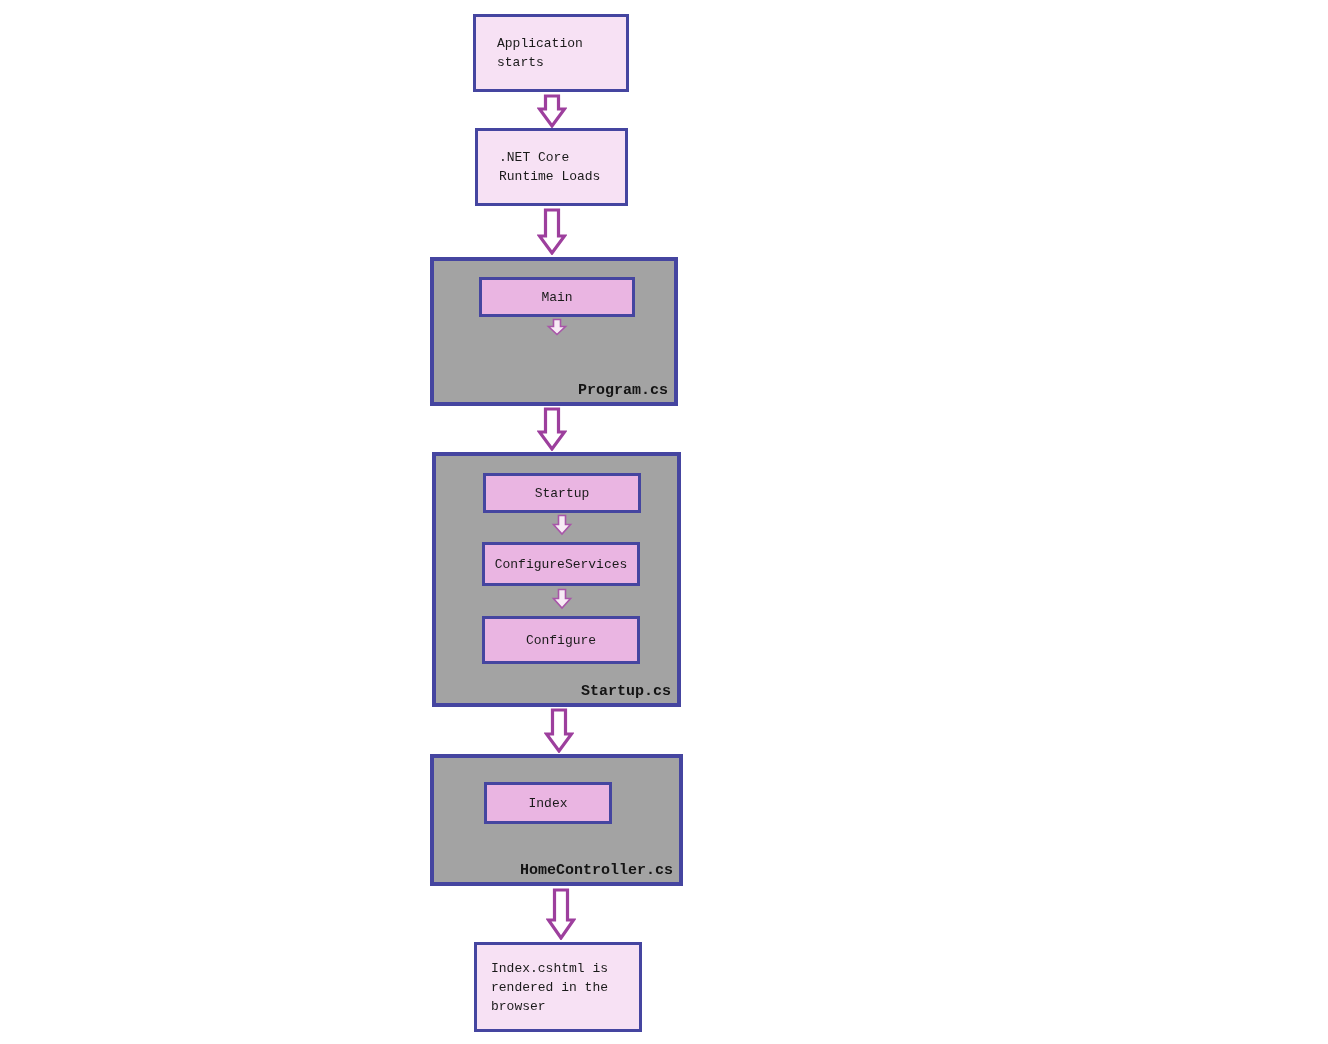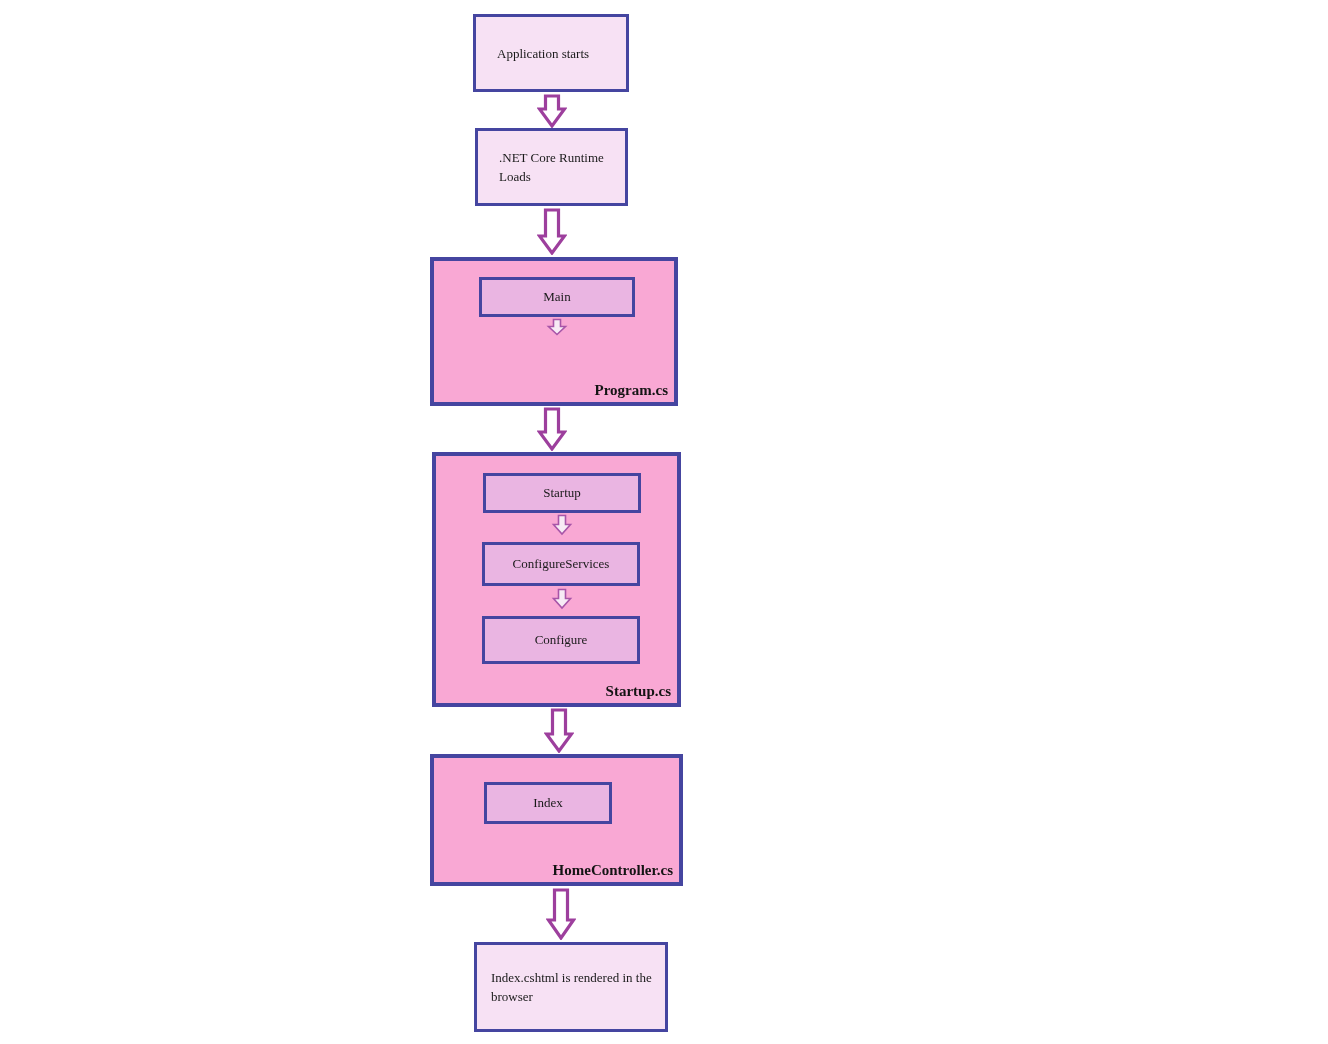--- a/index.html
+++ b/index.html
@@ -9,7 +9,7 @@
     height: 1044px;
     background: #ffffff;
     overflow: hidden;
-    font-family: Liberation Serif, serif;
+    font-family: Liberation Mono, monospace;
     color: #1a1a1a;
   }
   * { box-sizing: border-box; }

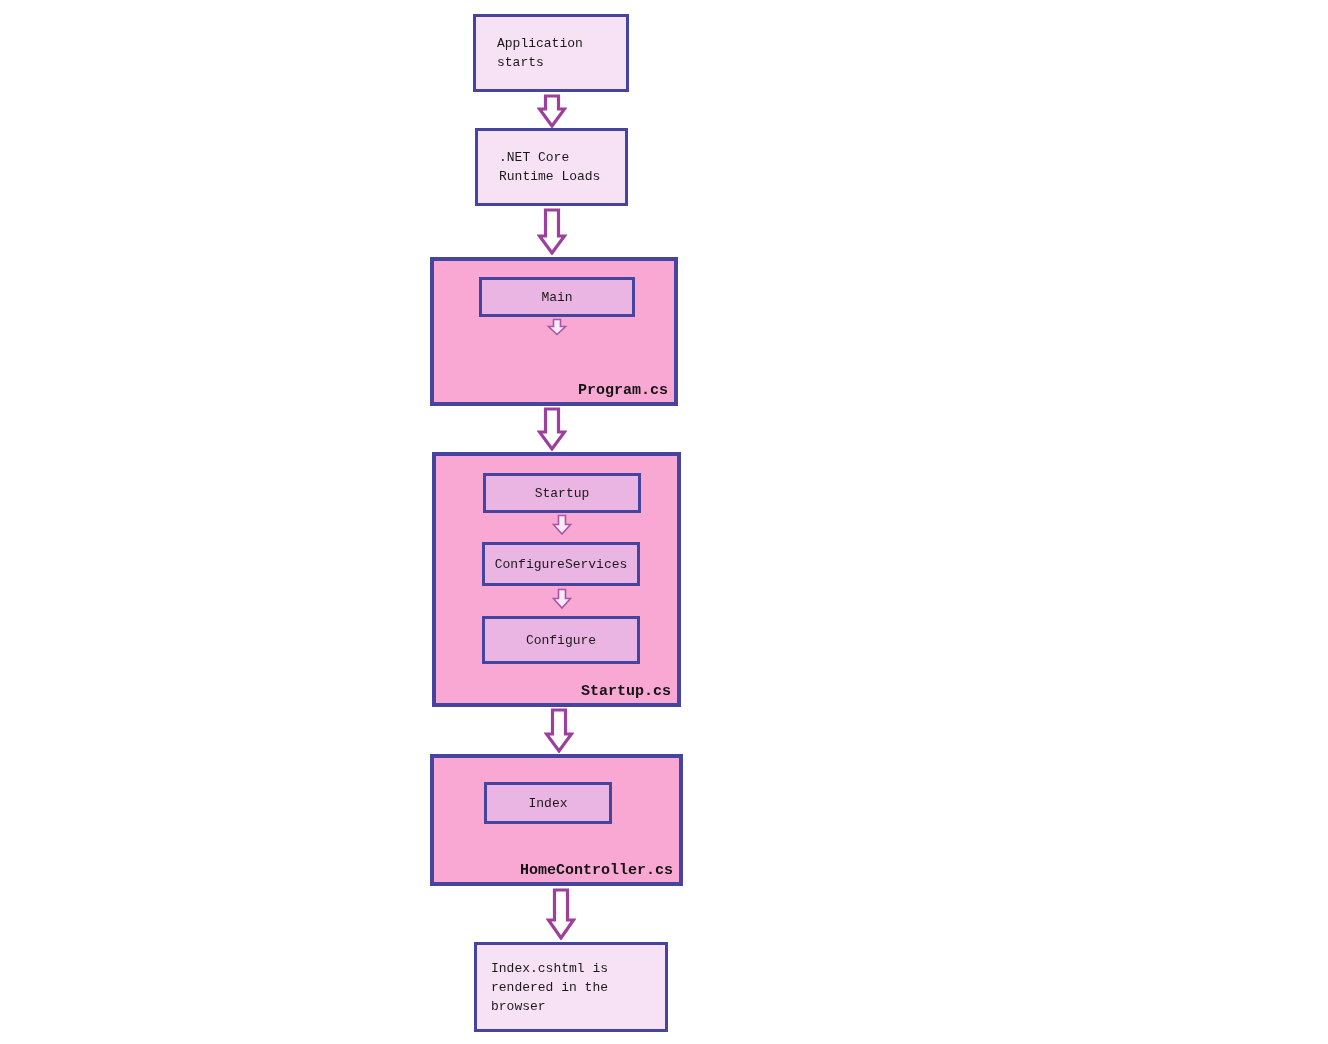--- a/index.html
+++ b/index.html
@@ -27,7 +27,7 @@
 
   .group {
     position: absolute;
-    background: #f9a8d4;
+    background: #a3a3a3;
     border: 4px solid #4545a0;
   }
 

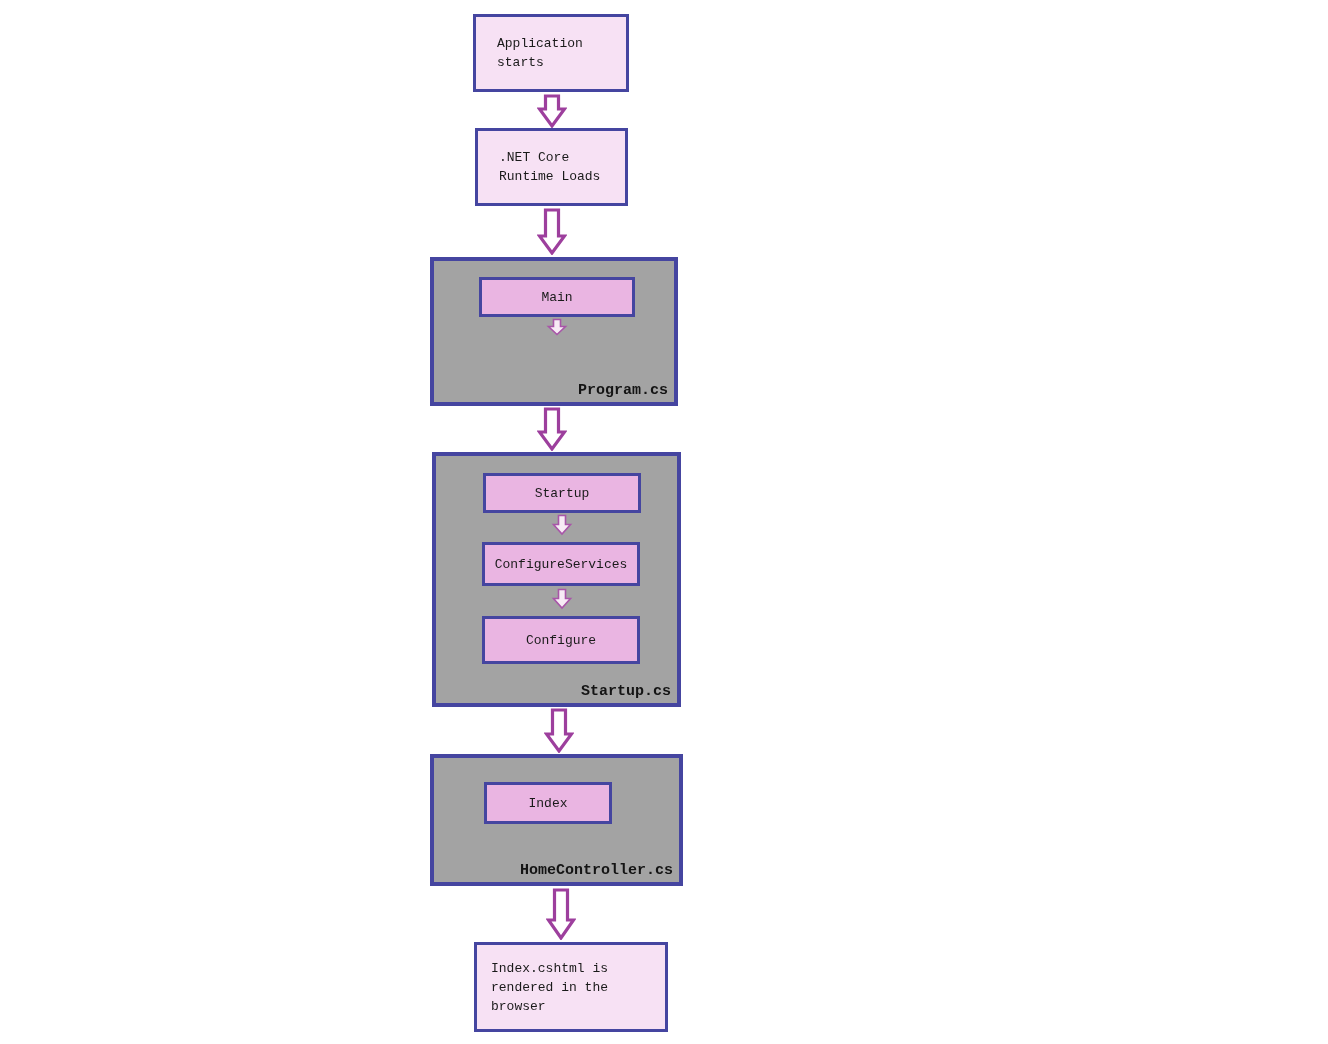--- a/index.html
+++ b/index.html
@@ -121,7 +121,7 @@
     <path d="M8.5 2 L21.5 2 L21.5 32 L27.5 32 L15 50 L2.5 32 L8.5 32 Z" fill="#ffffff" stroke="#9d3f9d" stroke-width="3.2"></path>
   </svg>
 
-  <div class="box-plain" style="left:474px; top:942px; width:194px; height:90px; padding-left:14px; padding-right:12px;">
+  <div class="box-plain" style="left:474px; top:942px; width:168px; height:90px; padding-left:14px; padding-right:12px;">
     <span class="txt">Index.cshtml is rendered in the browser</span>
   </div>
 

